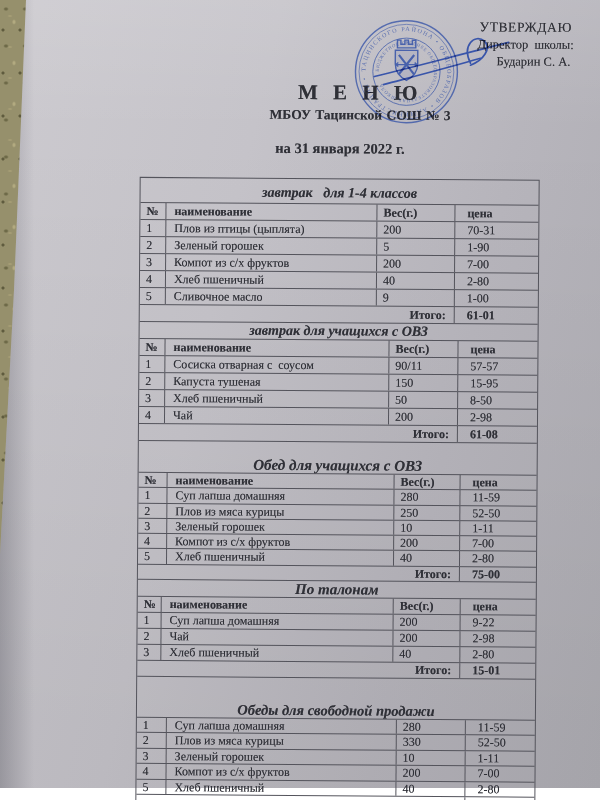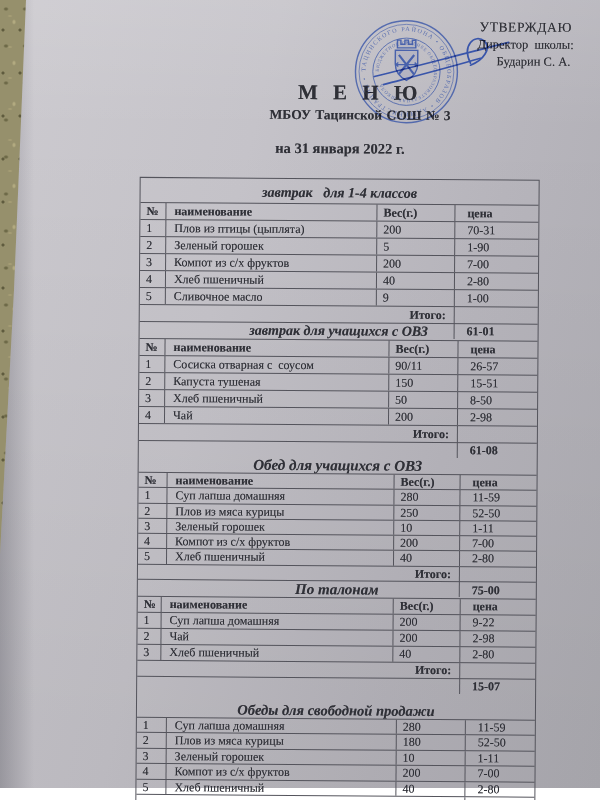--- a/index.html
+++ b/index.html
@@ -69,7 +69,7 @@
   .sec:last-child .total-row{border-bottom:none;}
   .total-label{text-align:right;padding-right:8px;font-weight:bold;
     border-right:1px solid var(--line);}
-  .total-value{padding-left:12px;font-weight:bold;margin-top:16px;}
+  .total-value{padding-left:12px;font-weight:bold;}
   .g2{height:15px;}
   .g4{height:24px;}
 </style>

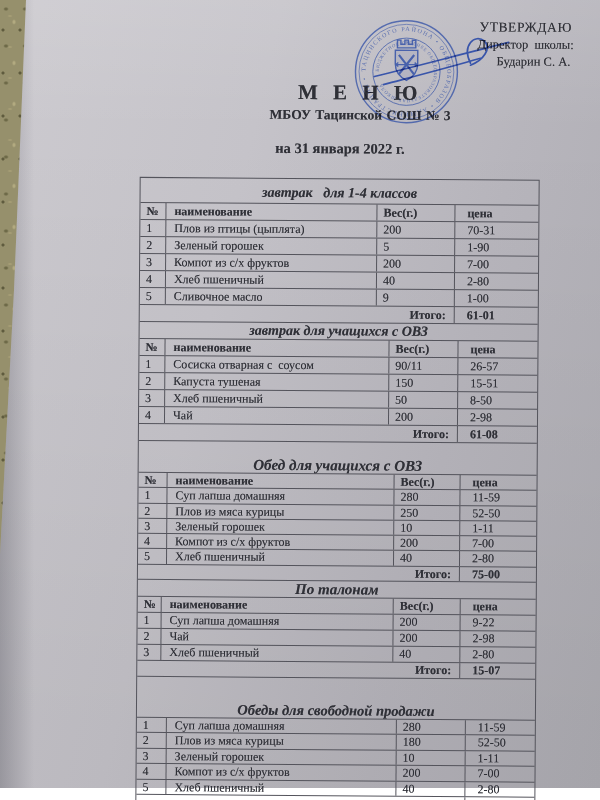--- a/index.html
+++ b/index.html
@@ -180,7 +180,7 @@
               <div class="c c-num">1</div>
               <div class="c c-name">Сосиска отварная с&nbsp; соусом</div>
               <div class="c c-w">90/11</div>
-              <div class="c c-p">26-57</div>
+              <div class="c c-p">57-57</div>
             </div>
             <div class="t-row">
               <div class="c c-num">2</div>

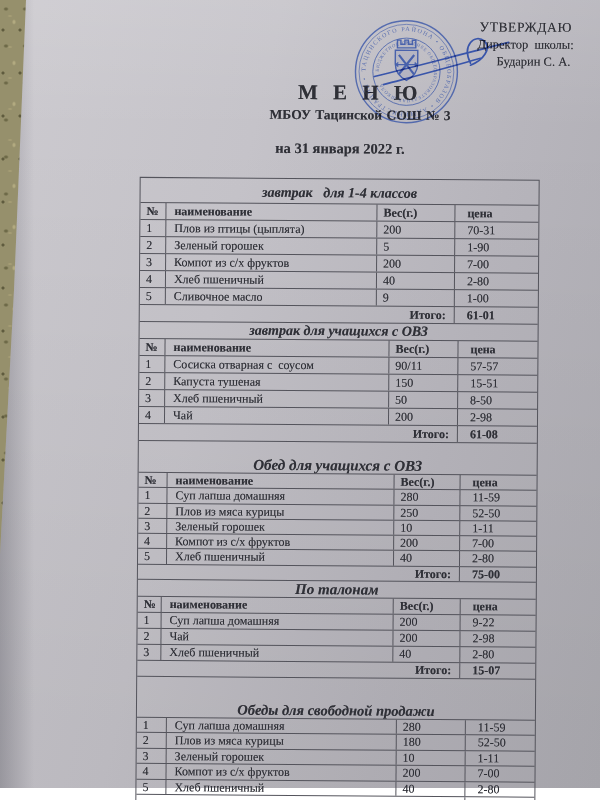--- a/index.html
+++ b/index.html
@@ -186,7 +186,7 @@
               <div class="c c-num">2</div>
               <div class="c c-name">Капуста тушеная</div>
               <div class="c c-w">150</div>
-              <div class="c c-p">15-51</div>
+              <div class="c c-p">15-95</div>
             </div>
             <div class="t-row">
               <div class="c c-num">3</div>

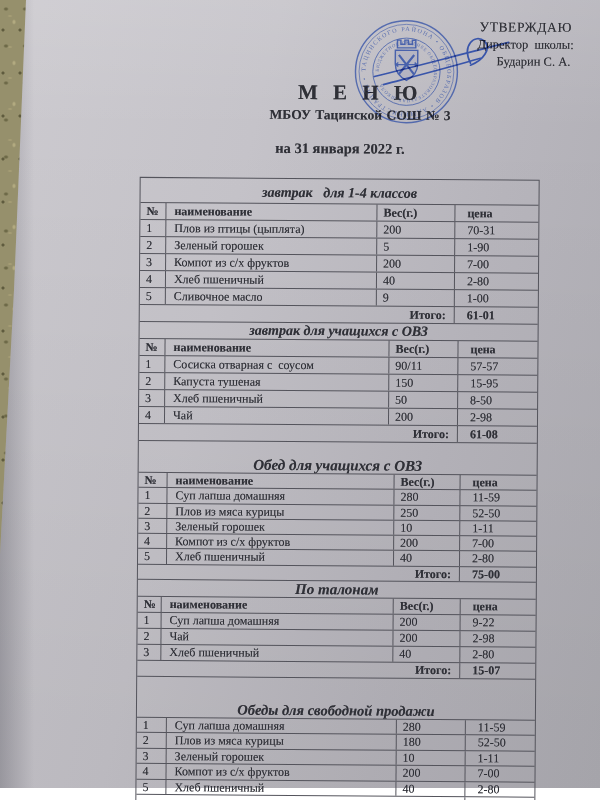--- a/index.html
+++ b/index.html
@@ -277,7 +277,7 @@
             </div>
             <div class="total-row">
               <div class="total-label">Итого:</div>
-              <div class="total-value">15-07</div>
+              <div class="total-value">15-01</div>
             </div>
           </div>
           <div class="gap g4"></div>

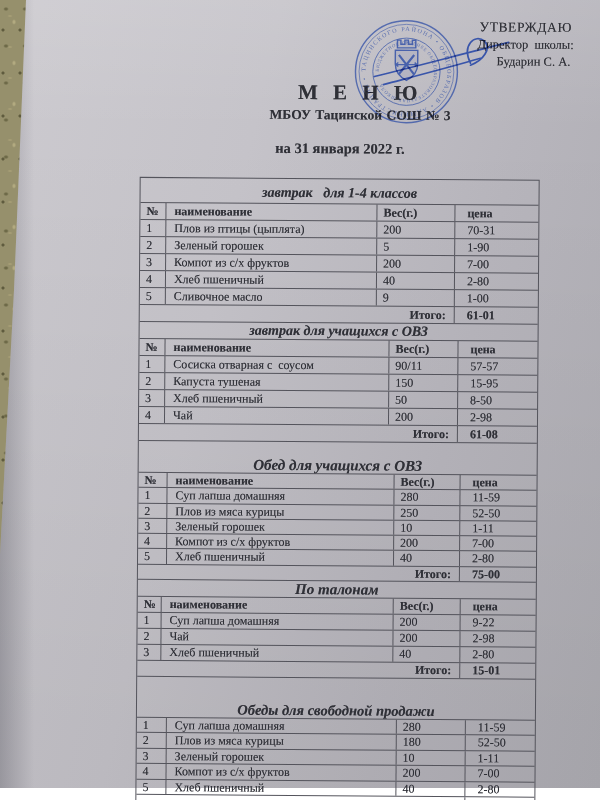--- a/index.html
+++ b/index.html
@@ -292,7 +292,7 @@
             <div class="t-row">
               <div class="c c-num">2</div>
               <div class="c c-name">Плов из мяса курицы</div>
-              <div class="c c-w">180</div>
+              <div class="c c-w">330</div>
               <div class="c c-p">52-50</div>
             </div>
             <div class="t-row">

